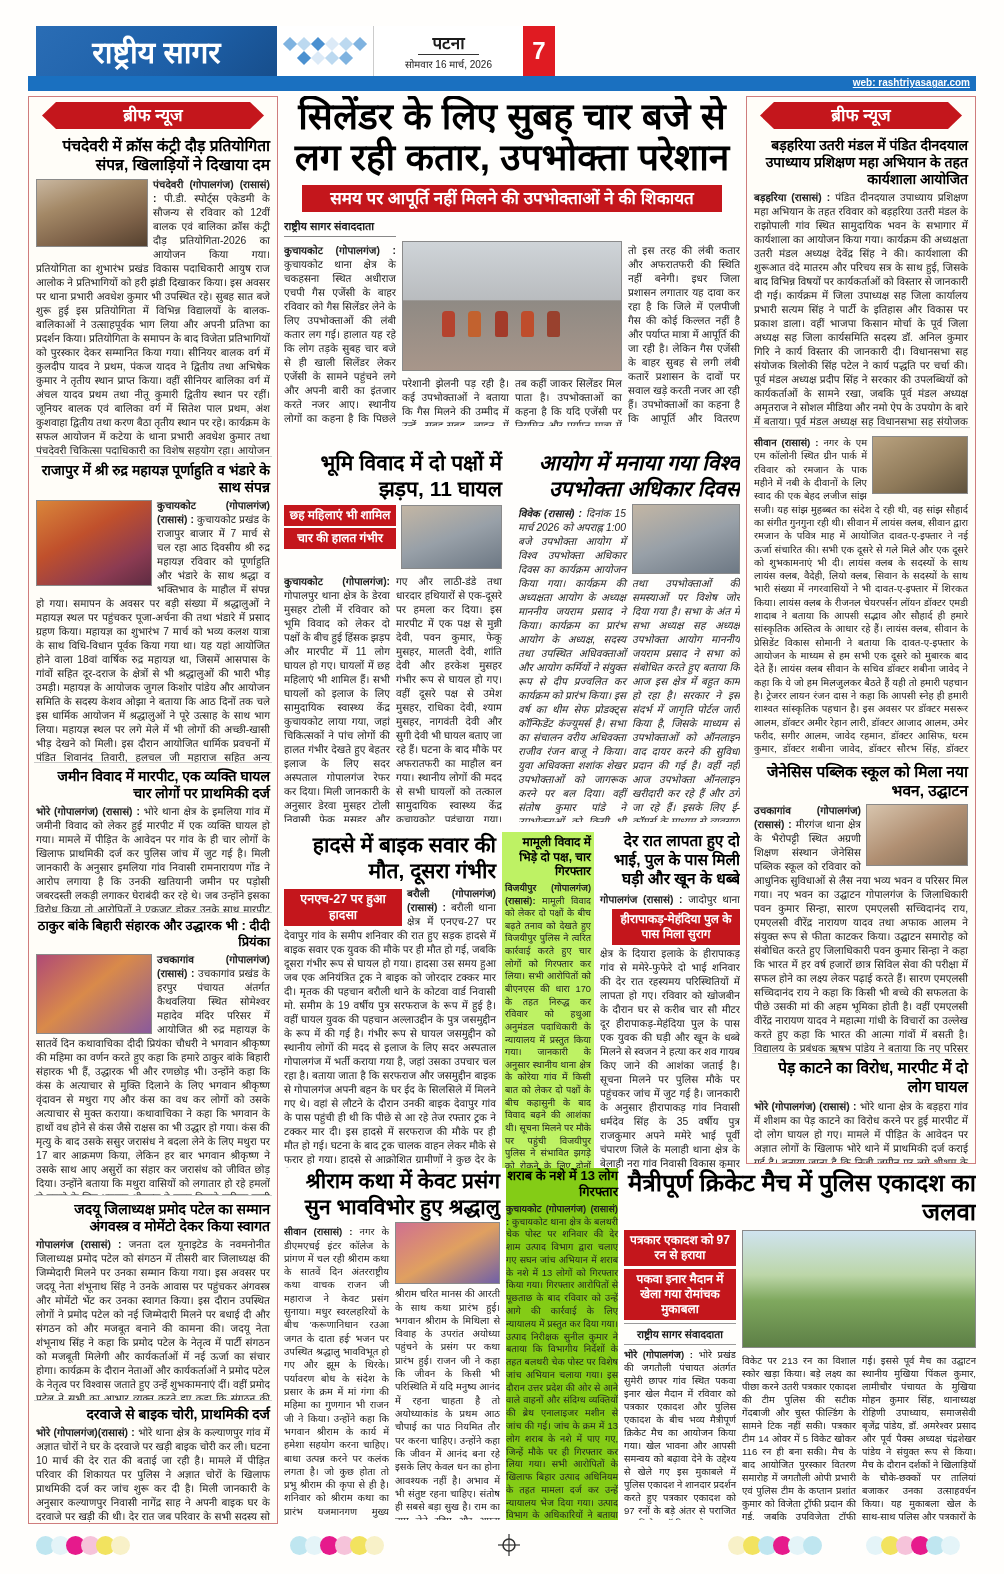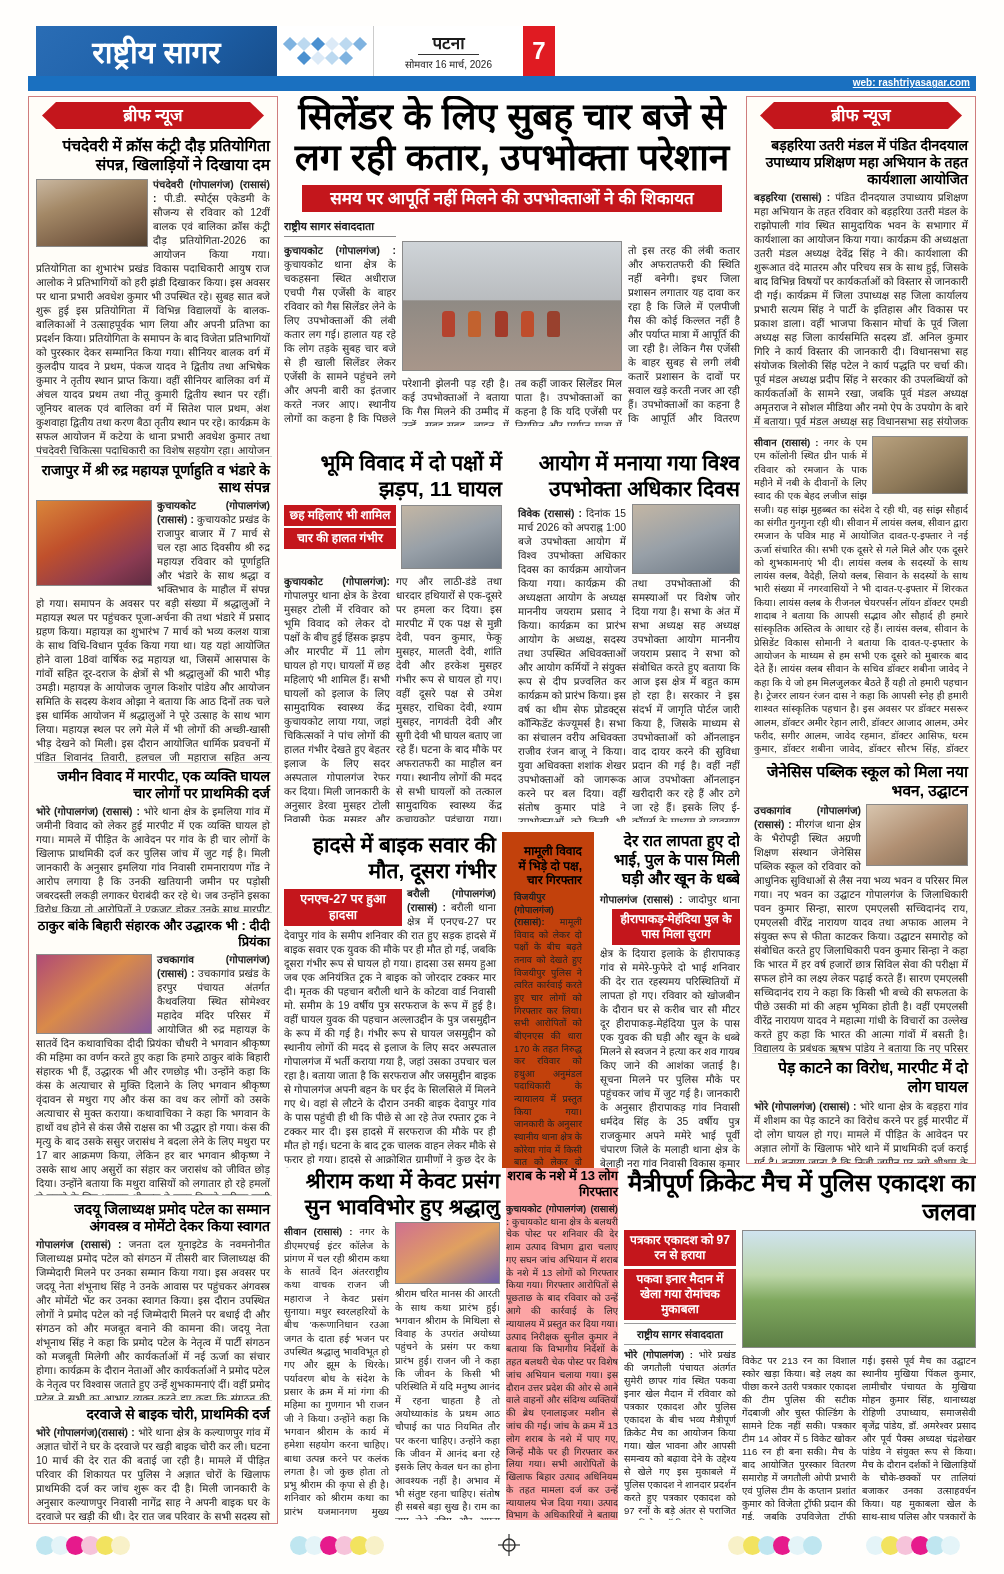--- a/index.html
+++ b/index.html
@@ -73,7 +73,7 @@
   .mcaps .bd { width:107px; }
 
   .row2 { display:flex; gap:16px; margin-top:24px; height:372px; overflow:hidden; }
-  .bhumi { width:218px; } .aayog { flex:1; } .hl-21 { font-size:21px; }
+  .bhumi { width:218px; } .aayog { flex:1;font-style:italic; } .hl-21 { font-size:21px; }
   .subrow { display:flex; gap:5px; margin-top:4px; align-items:flex-start; }
   .cols2 { display:flex; gap:6px; margin-top:3px; }
   .cols2 > div { flex:1; }

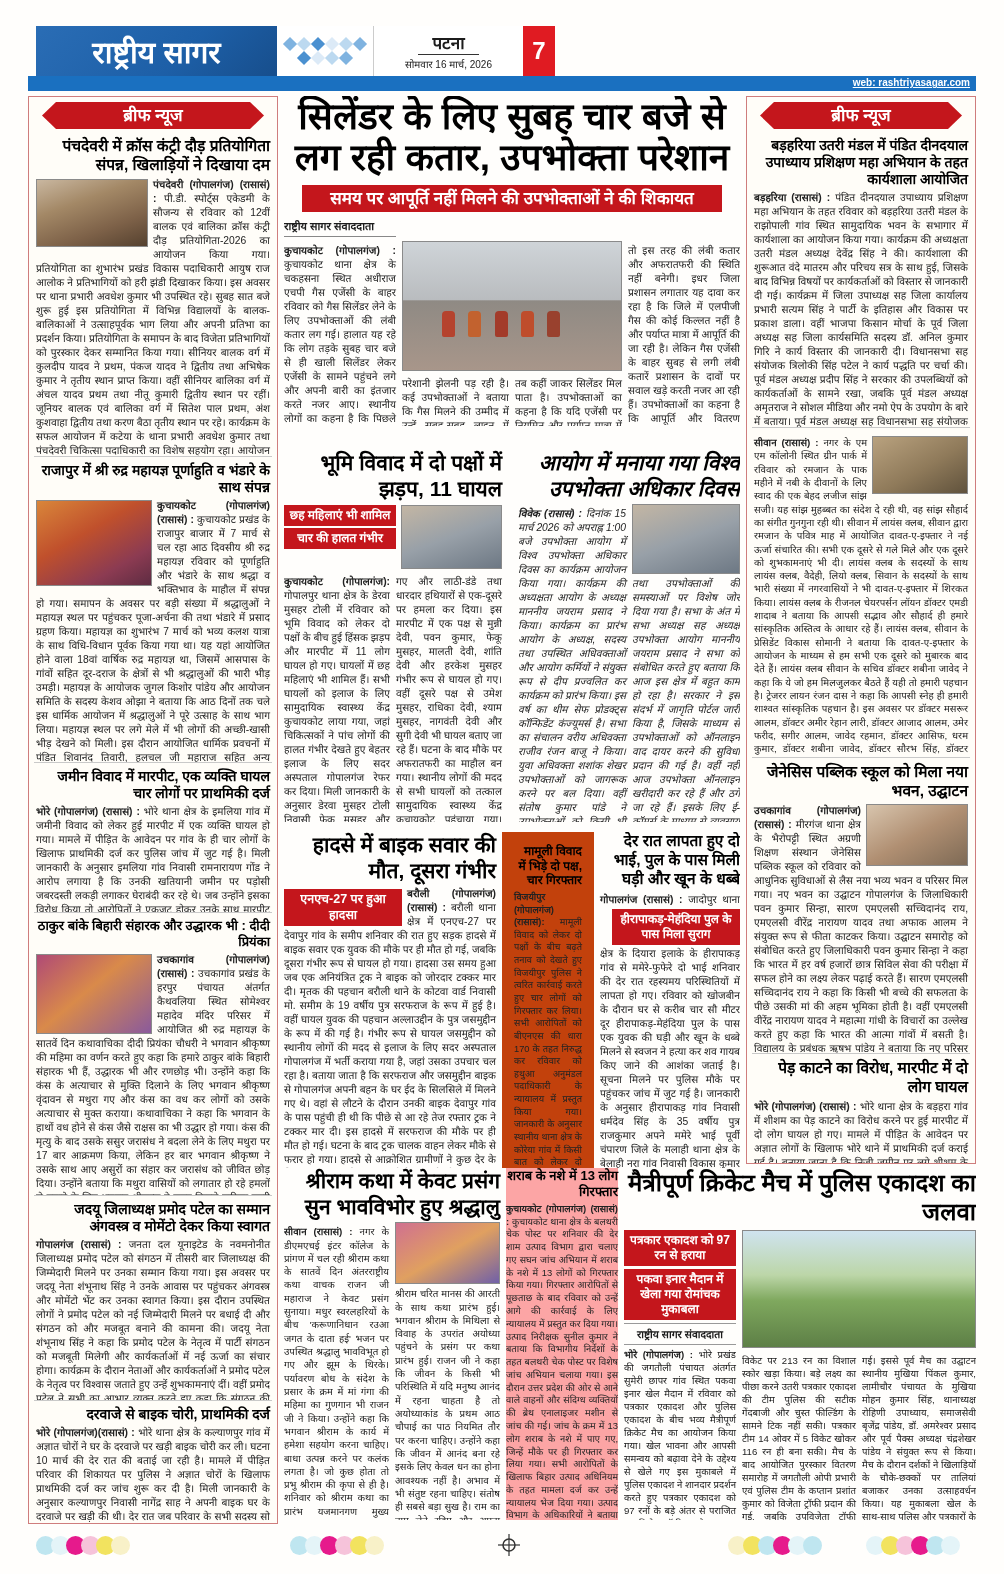--- a/index.html
+++ b/index.html
@@ -80,7 +80,7 @@
 
   .row3 { display:flex; gap:6px; margin-top:10px; height:352px; overflow:hidden; }
   .hadsa { width:212px; } 
-  .mamuli { width:92px; background:#c2410c; padding:12px; }
+  .mamuli { width:92px; background:#bef264; padding:3px; }
   .lapata { flex:1; }
   .inset-red { float:left; width:118px; margin:2px 5px 2px 0; font-size:12.5px; }
   .inset-red2 { float:right; width:128px; margin:2px 0 2px 5px; font-size:12px; }

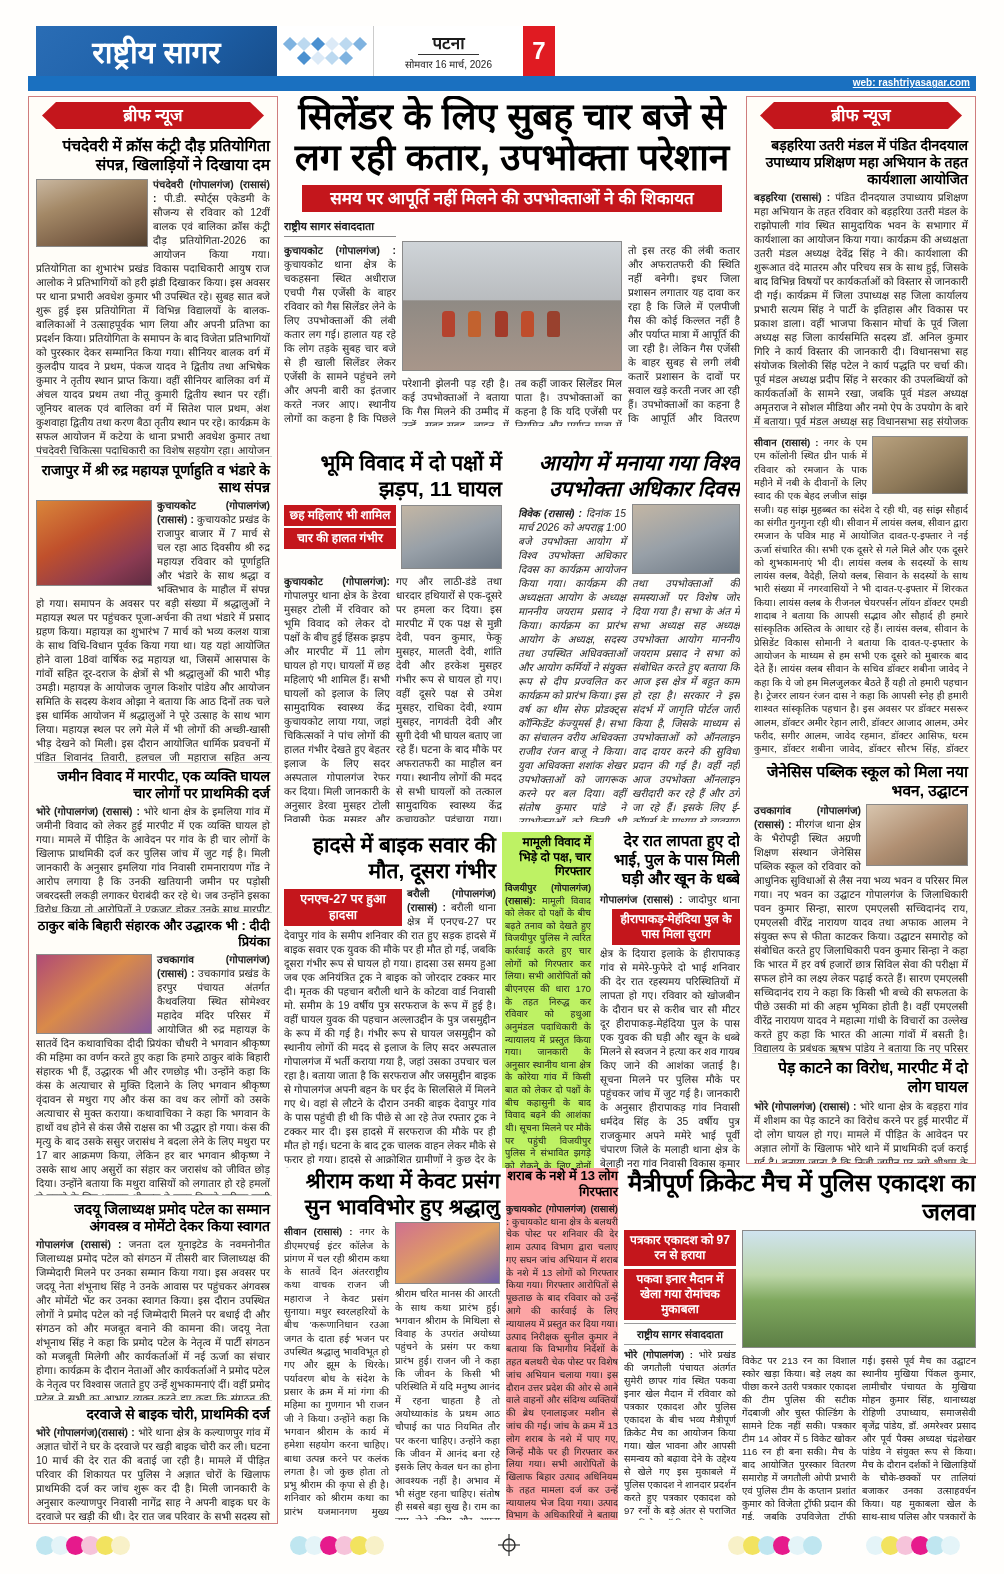--- a/index.html
+++ b/index.html
@@ -85,7 +85,7 @@
   .inset-red { float:left; width:118px; margin:2px 5px 2px 0; font-size:12.5px; }
   .inset-red2 { float:right; width:128px; margin:2px 0 2px 5px; font-size:12px; }
 
-  .shriram { width:216px; } .sharab { width:112px; background:#fca5a5; } .cricket { flex:1; }
+  .shriram { width:216px; } .sharab { width:112px; background:#84cc16; } .cricket { flex:1; }
   .crk-row { display:flex; gap:6px; margin-top:3px; }
   .crk-left { width:112px; }
   .crk-right { flex:1; }

